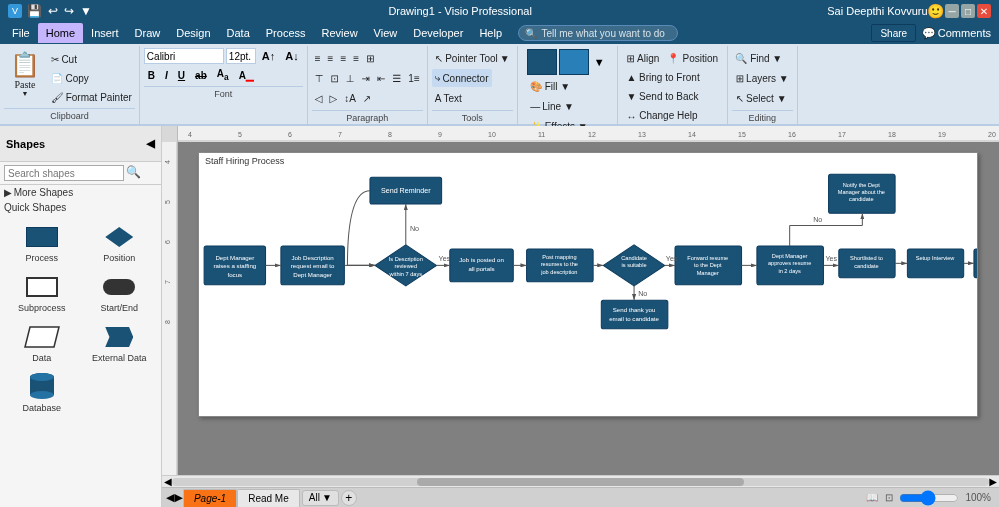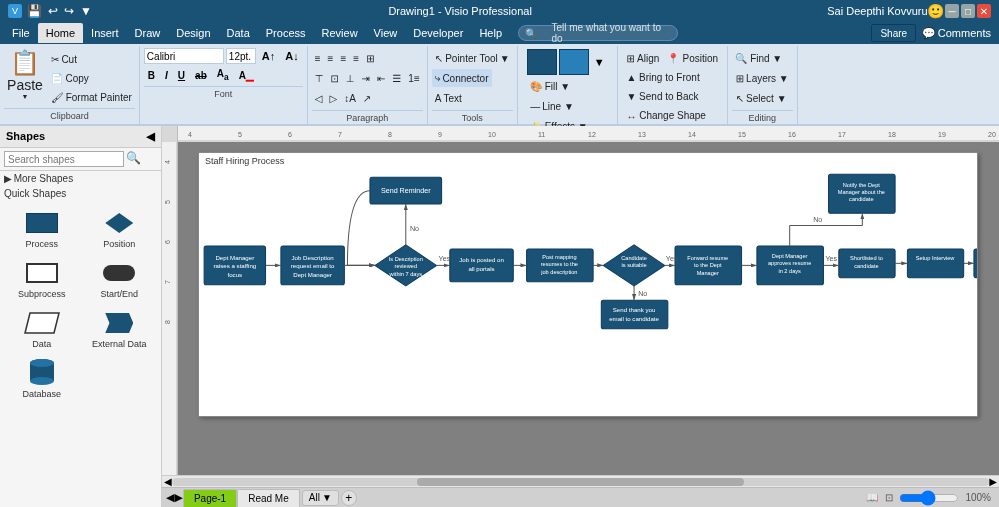--- a/index.html
+++ b/index.html
@@ -340,7 +340,7 @@
       align-items: center;
       border-radius: 2px;
     }
-    .menu-item.active-home { background: #e5e5e5; color: #000; border-radius: 2px 2px 0 0; }
+    .menu-item.active-home { background: #c4b5fd; color: #000; border-radius: 2px 2px 0 0; }
 
     .tell-me-box {
       display: flex;

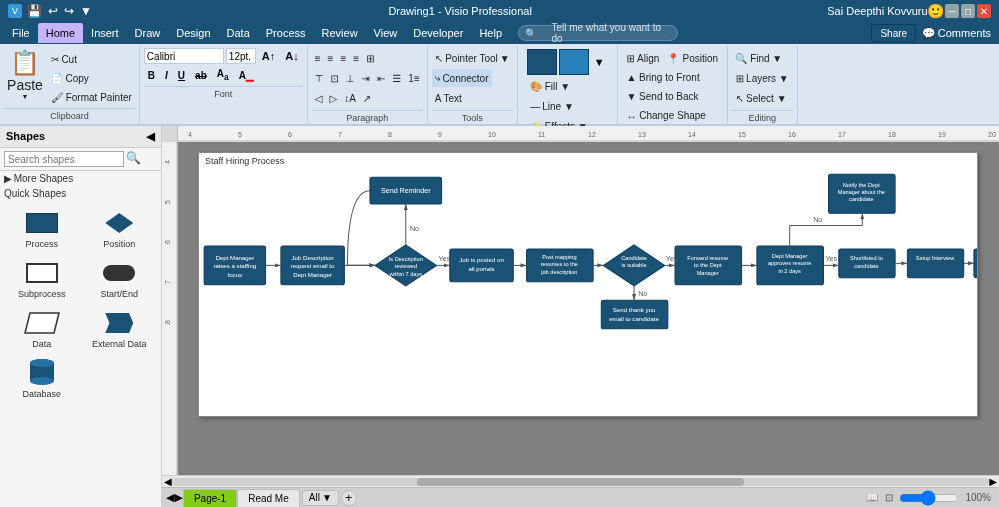--- a/index.html
+++ b/index.html
@@ -508,7 +508,7 @@
     <div class="menu-item">Help</div>
     <div class="tell-me-box">
       <span style="margin-right:4px;">🔍</span>
-      <span style="font-size:10px; opacity:0.8;margin-left:10px;">Tell me what you want to do</span>
+      <span style="font-size:10px; opacity:0.8;">Tell me what you want to do</span>
     </div>
     <div style="margin-left:auto; display:flex; align-items:center; gap:6px; padding-right:4px;">
       <button class="share-btn">Share</button>

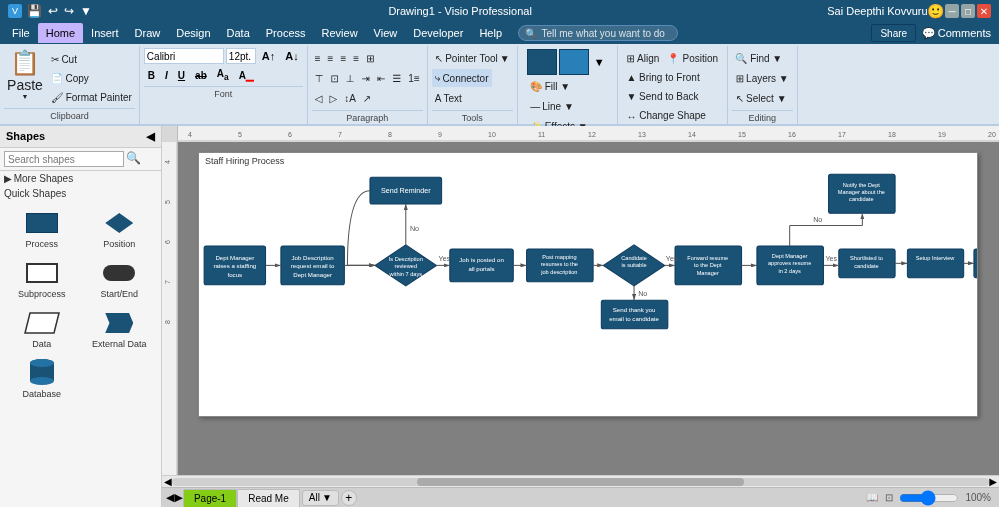--- a/index.html
+++ b/index.html
@@ -525,7 +525,7 @@
       <div class="clipboard-content">
         <div class="clipboard-paste-btn">
           <span class="clipboard-paste-icon">📋</span>
-          <span style="font-size:14px;">Paste</span>
+          <span style="font-size:10px;font-family:Liberation Serif, serif;">Paste</span>
           <span style="font-size:7px;">▼</span>
         </div>
         <div class="clipboard-small-btns">

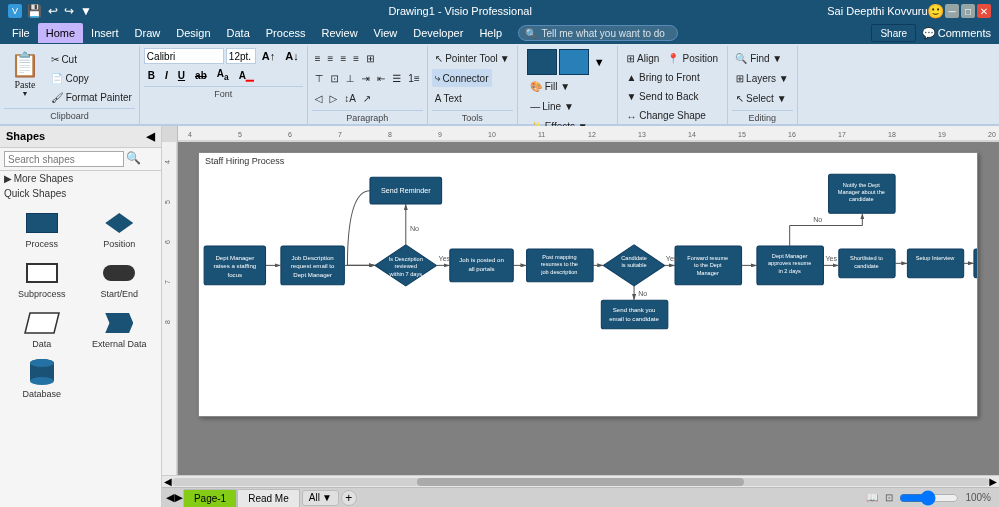--- a/index.html
+++ b/index.html
@@ -635,7 +635,7 @@
         </div>
         <div class="ribbon-btn-small">▲ Bring to Front</div>
         <div class="ribbon-btn-small">▼ Send to Back</div>
-        <div class="ribbon-btn-small">↔ Change Shape</div>
+        <div class="ribbon-btn-small">↔ Change Help</div>
       </div>
       <div class="ribbon-group-label">Arrange</div>
     </div>

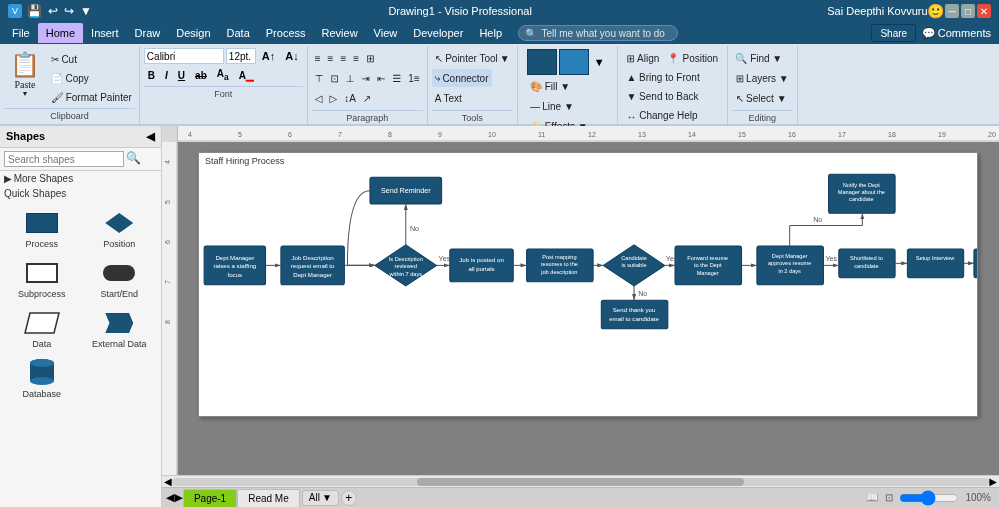--- a/index.html
+++ b/index.html
@@ -159,13 +159,13 @@
     }
     .shapes-header {
       background: #e8e8e8;
-      padding: 4px 6px;
+      padding: 11px 6px;
       font-size: 11px;
       font-weight: bold;
       border-bottom: 1px solid #ccc;
       display: flex;
       justify-content: space-between;
-      align-items: flex-start;
+      align-items: flex-end;
     }
     .shapes-search {
       display: flex;

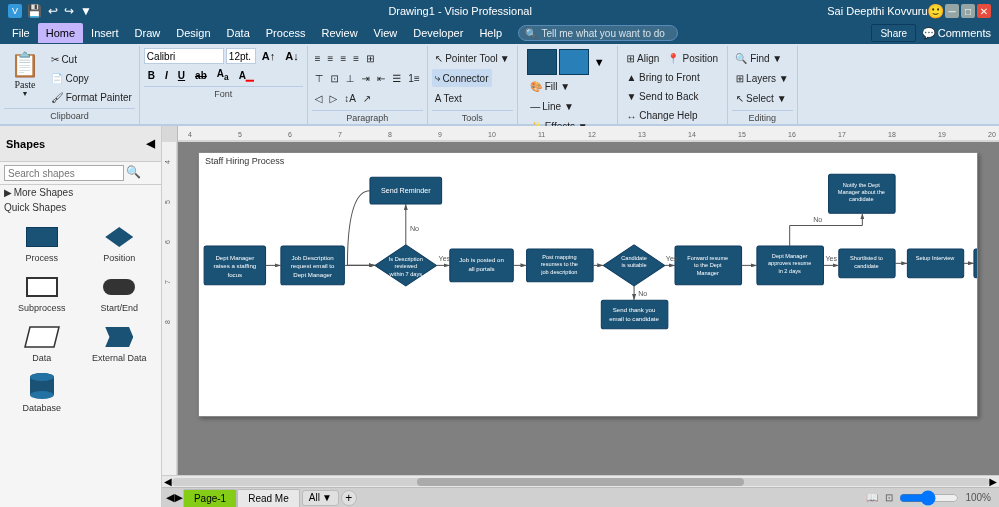--- a/index.html
+++ b/index.html
@@ -440,7 +440,7 @@
       display: flex;
       align-items: center;
     }
-    .page-tab.active { background: #84cc16; }
+    .page-tab.active { background: #f97316; font-style: italic; }
     .page-tab-add {
       width: 16px;
       height: 16px;

